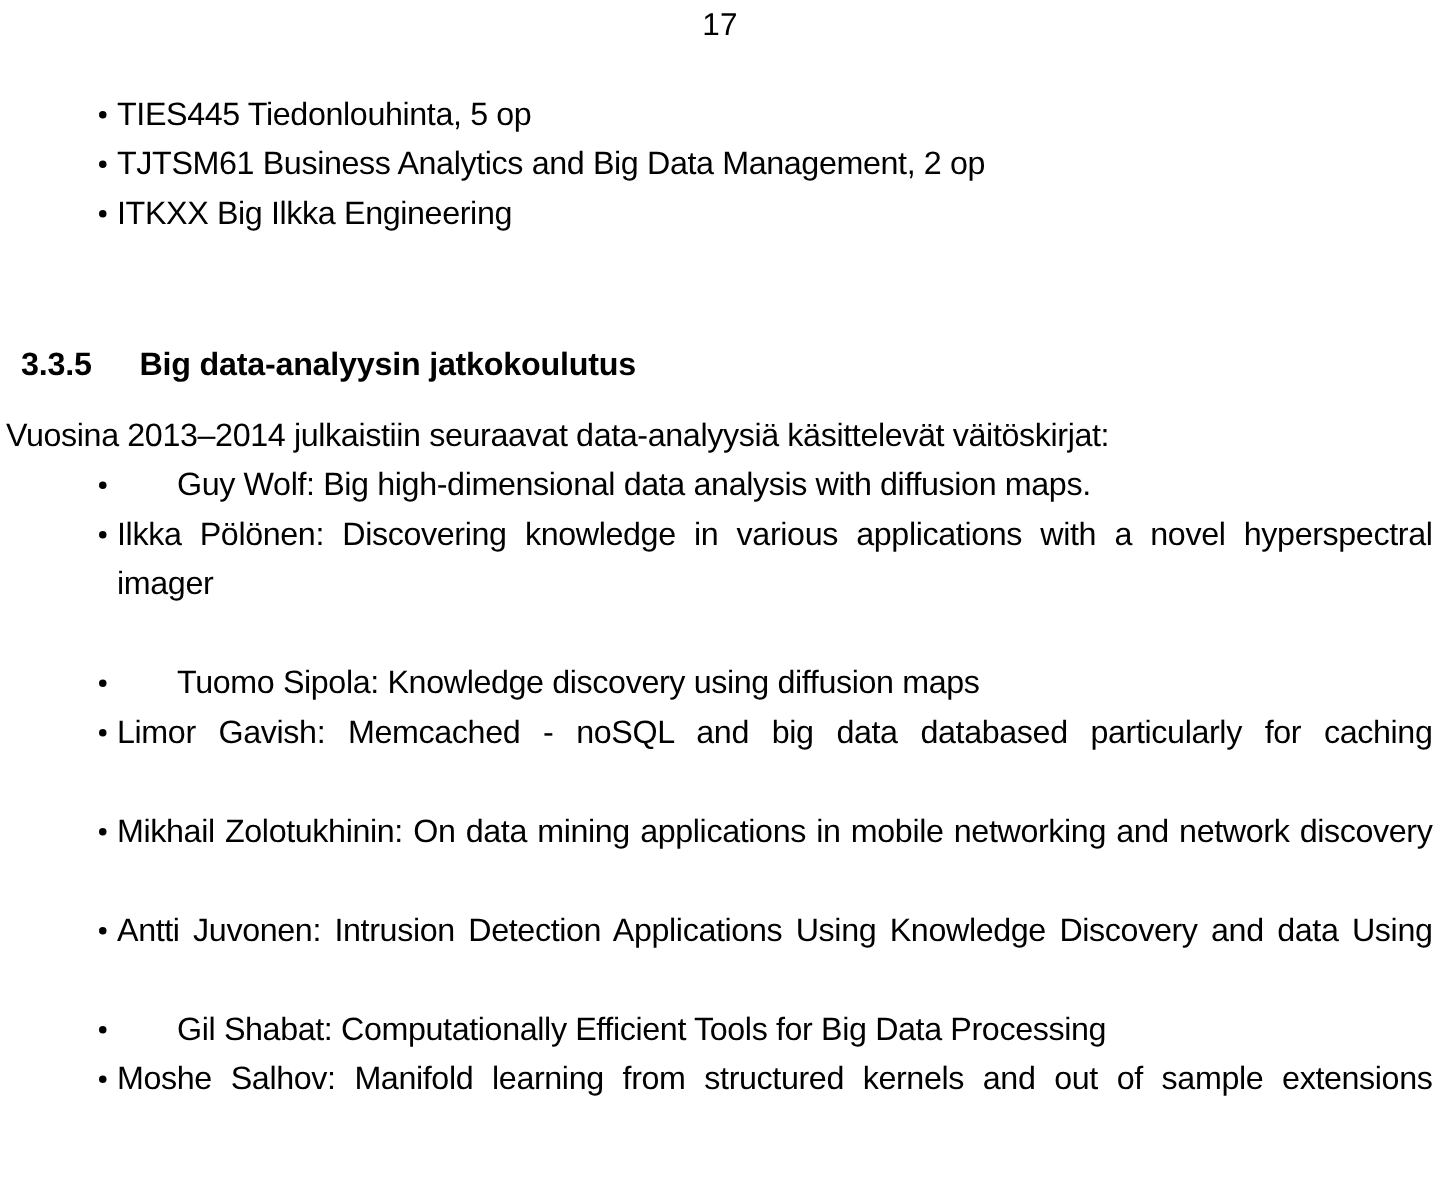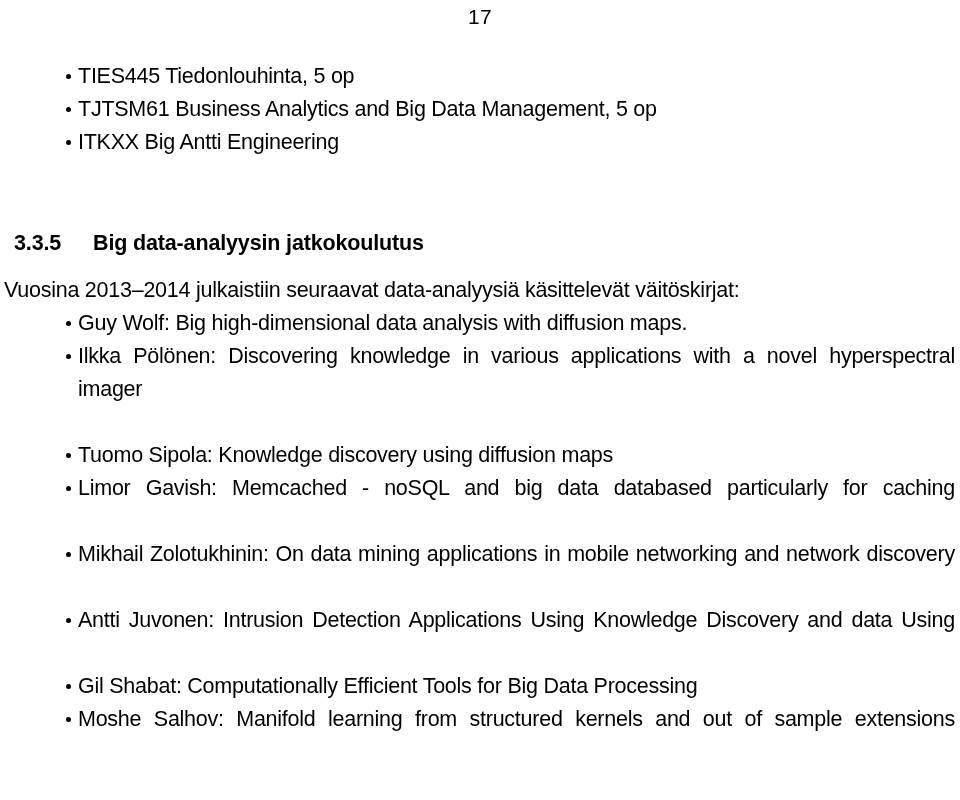--- a/index.html
+++ b/index.html
@@ -142,7 +142,7 @@
     </div>
     <div class="li">
       <span class="bullet"></span>
-      <span class="txt">TJTSM61 Business Analytics and Big Data Management, 5 op</span>
+      <span class="txt">TJTSM61 Business Analytics and Big Data Management, 2 op</span>
     </div>
     <div class="li">
       <span class="bullet"></span>

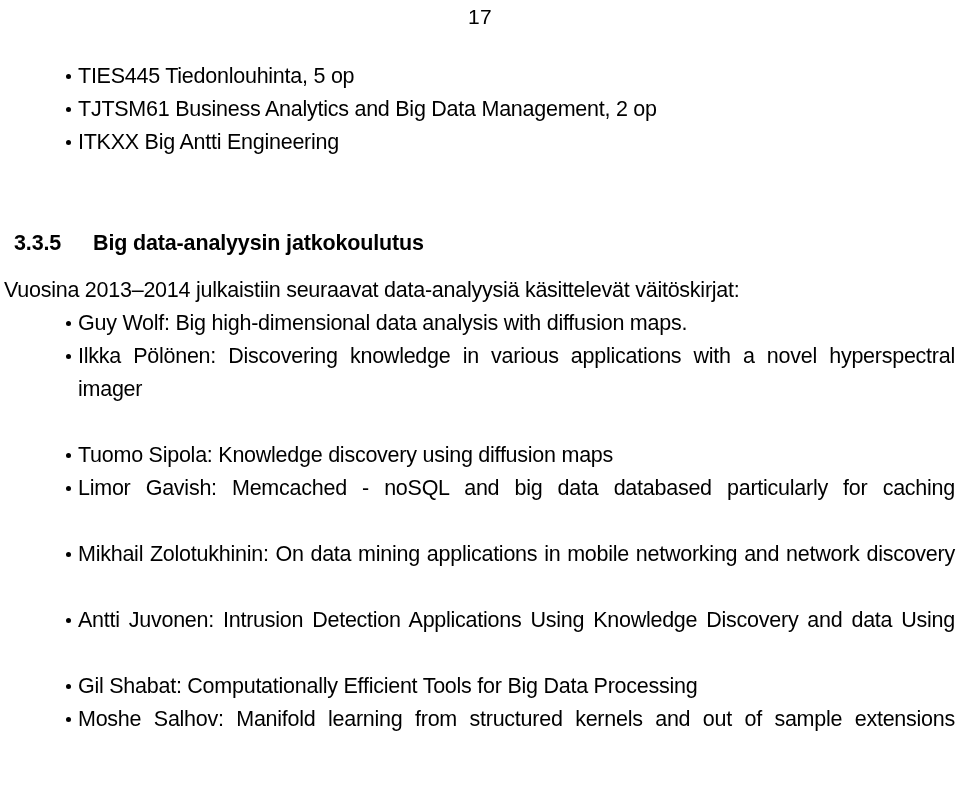--- a/index.html
+++ b/index.html
@@ -146,7 +146,7 @@
     </div>
     <div class="li">
       <span class="bullet"></span>
-      <span class="txt">ITKXX Big Antti Engineering</span>
+      <span class="txt">ITKXX Big Ilkka Engineering</span>
     </div>
   </div>
 

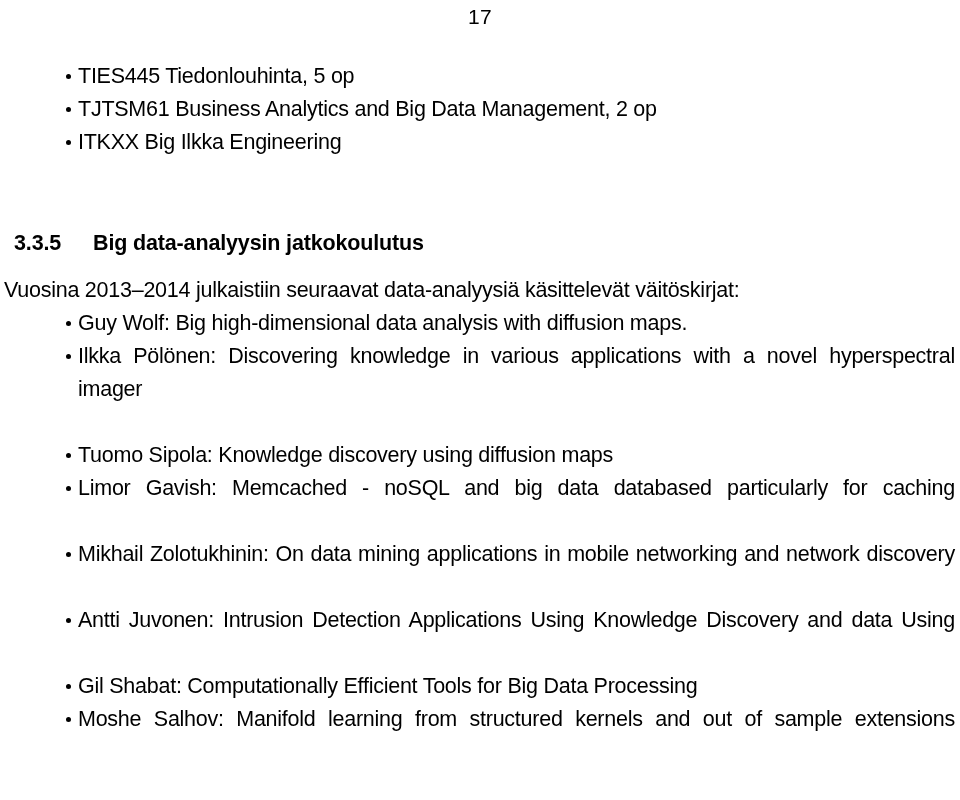--- a/index.html
+++ b/index.html
@@ -126,6 +126,7 @@
   .li .line {
     display: block;
     white-space: nowrap;
+    margin-left: 40px;
   }
 </style>
 </head>

